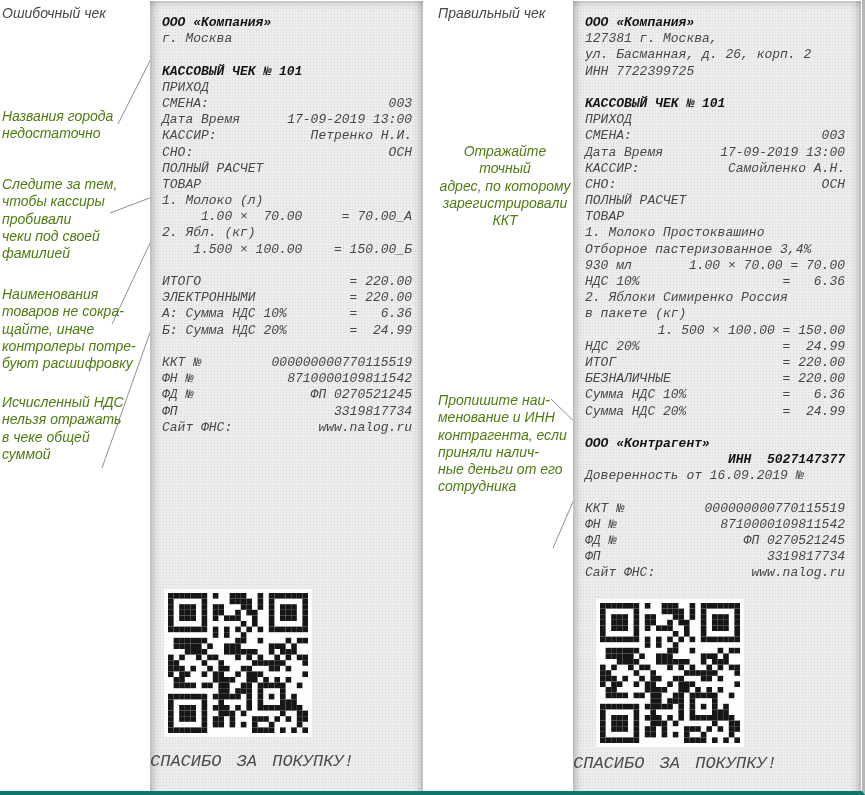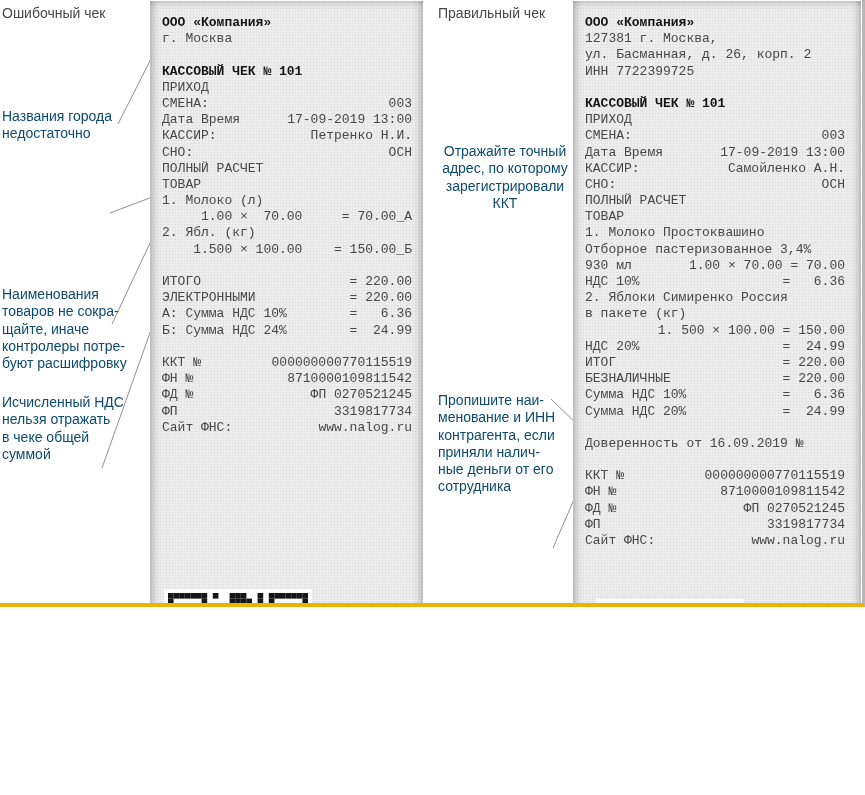--- a/index.html
+++ b/index.html
@@ -4,10 +4,11 @@
 <style>
   html,body{margin:0;padding:0;background:#fff;}
   .page{
-    position:relative;width:865px;height:607px;box-sizing:border-box;
+    position:relative;width:865px;height:795px;box-sizing:border-box;
     background:#fff;overflow:hidden;
-    border-right:3px solid #b6b6b6;border-bottom:4px solid #eab308;
+    border-right:3px solid #b6b6b6;border-bottom:4px solid #0f766e;
     font-family:"Liberation Sans","DejaVu Sans",sans-serif;
+    font-style:italic;
   }
   
   .receipt{

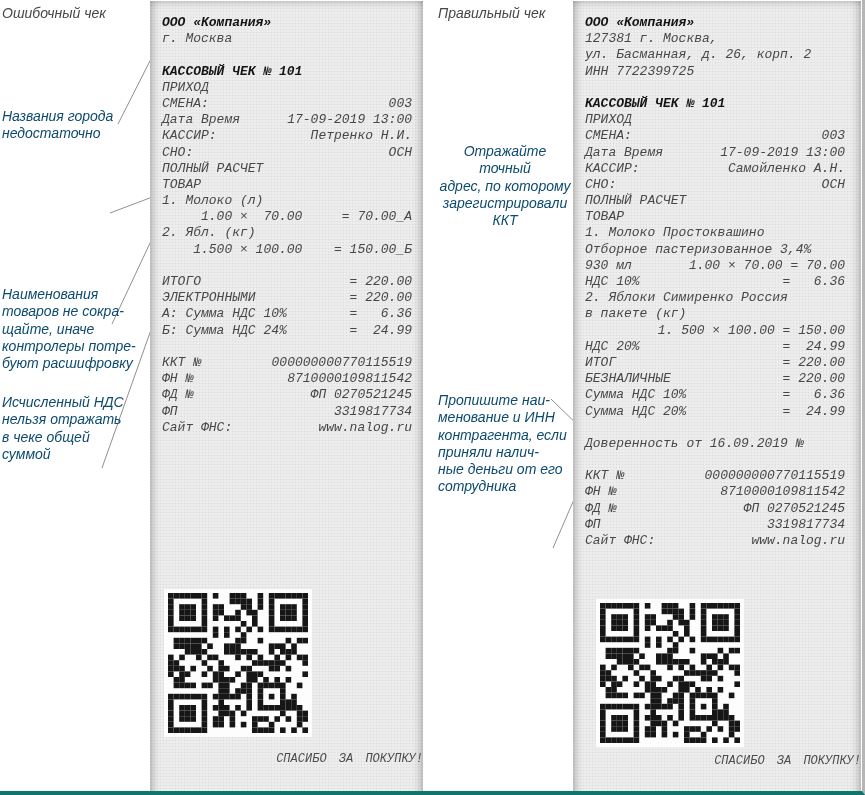--- a/index.html
+++ b/index.html
@@ -41,7 +41,7 @@
   .receipt.right .thanks{top:753px;}
   
   .ann{
-    position:absolute;font-size:14px;line-height:17.3px;color:#0c4a6e;
+    position:absolute;font-size:14px;line-height:17.3px;color:#4d7c0f;
     white-space:pre-line;
   }
   .ann.title{color:#474747;}

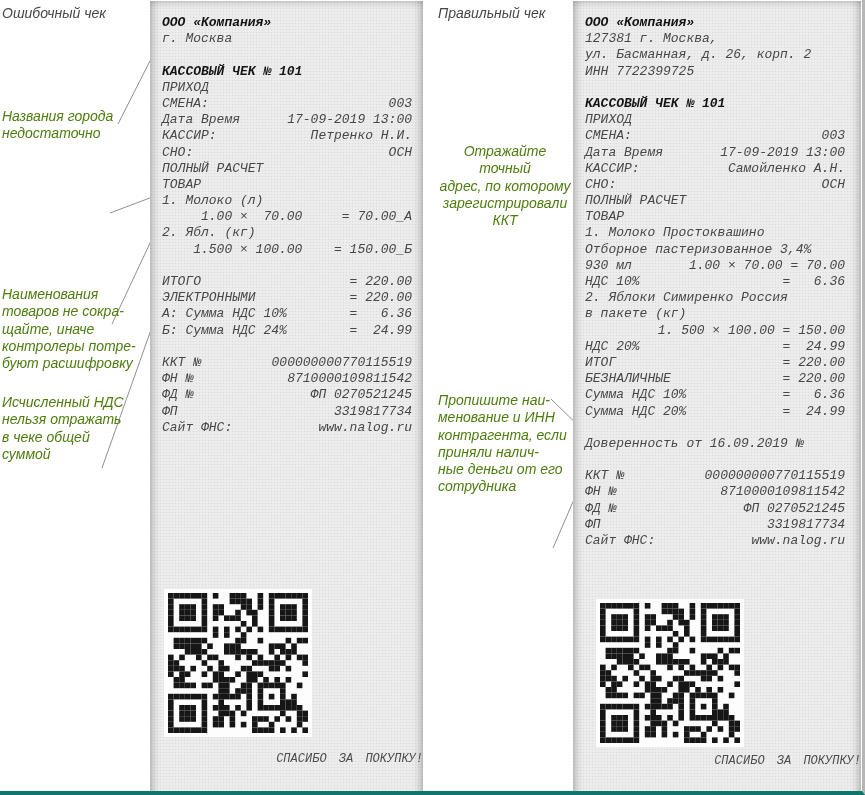--- a/index.html
+++ b/index.html
@@ -76,6 +76,11 @@
   <div class="ann title t-left">Ошибочный чек</div>
   <div class="ann a1">Названия города
 недостаточно</div>
+  <div class="ann a2">Следите за тем,
+чтобы кассиры
+пробивали
+чеки под своей
+фамилией</div>
   <div class="ann a3">Наименования
 товаров не сокра-
 щайте, иначе

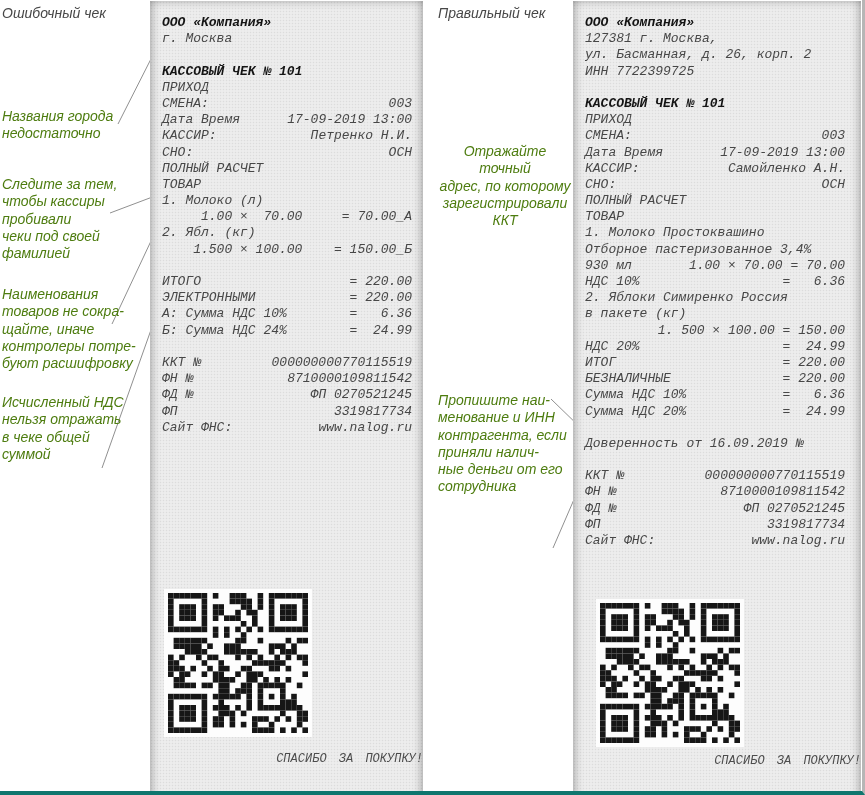--- a/index.html
+++ b/index.html
@@ -124,7 +124,7 @@
         <div class="rl"><span>ИТОГО</span><span>= 220.00</span></div>
         <div class="rl"><span>ЭЛЕКТРОННЫМИ</span><span>= 220.00</span></div>
         <div class="rl"><span>А: Сумма НДС 10%</span><span>=   6.36</span></div>
-        <div class="rl"><span>Б: Сумма НДС 24%</span><span>=  24.99</span></div>
+        <div class="rl"><span>Б: Сумма НДС 20%</span><span>=  24.99</span></div>
         <div class="rl"><span> </span><span></span></div>
         <div class="rl"><span>ККТ №</span><span>000000000770115519</span></div>
         <div class="rl"><span>ФН №</span><span>8710000109811542</span></div>

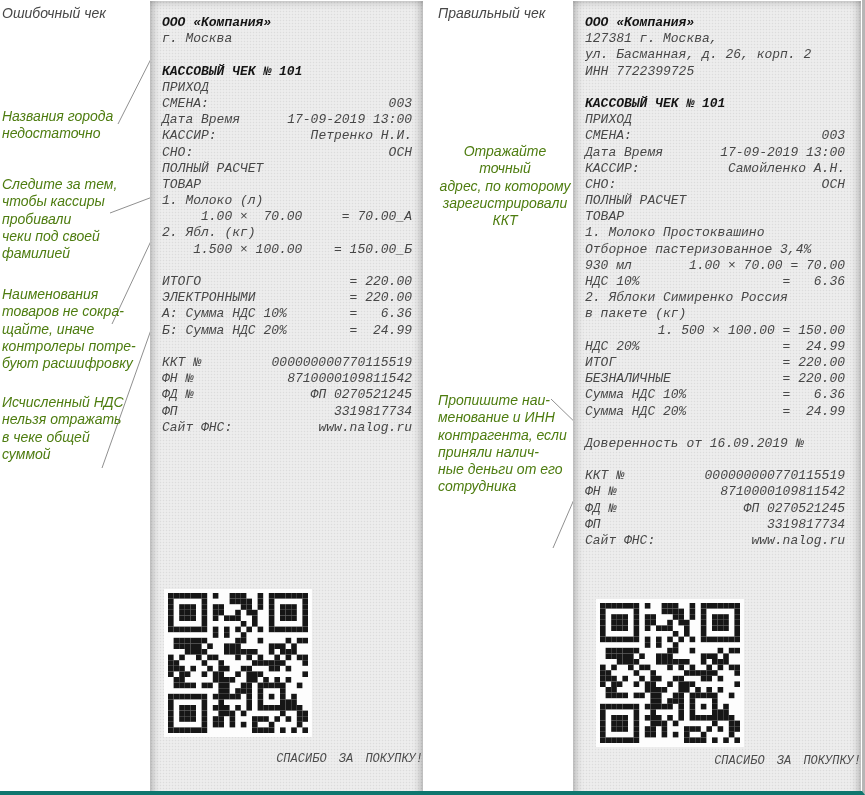--- a/index.html
+++ b/index.html
@@ -479,6 +479,7 @@
         <div class="rl"><span>Сумма НДС 10%</span><span>=   6.36</span></div>
         <div class="rl"><span>Сумма НДС 20%</span><span>=  24.99</span></div>
         <div class="rl"><span> </span><span></span></div>
+        <div class="rl b"><span>ООО «Контрагент»</span><span></span></div>
         <div class="rl"><span>Доверенность от 16.09.2019 №</span><span></span></div>
         <div class="rl"><span> </span><span></span></div>
         <div class="rl"><span>ККТ №</span><span>000000000770115519</span></div>

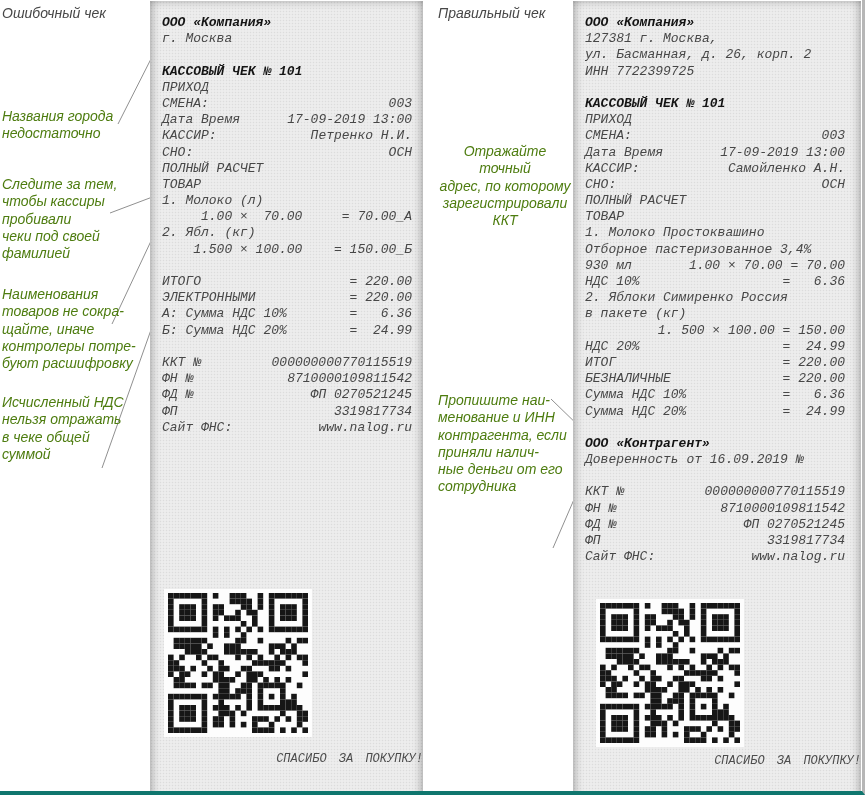--- a/index.html
+++ b/index.html
@@ -480,6 +480,7 @@
         <div class="rl"><span>Сумма НДС 20%</span><span>=  24.99</span></div>
         <div class="rl"><span> </span><span></span></div>
         <div class="rl b"><span>ООО «Контрагент»</span><span></span></div>
+        <div class="rl b"><span> </span><span>ИНН  5027147377</span></div>
         <div class="rl"><span>Доверенность от 16.09.2019 №</span><span></span></div>
         <div class="rl"><span> </span><span></span></div>
         <div class="rl"><span>ККТ №</span><span>000000000770115519</span></div>

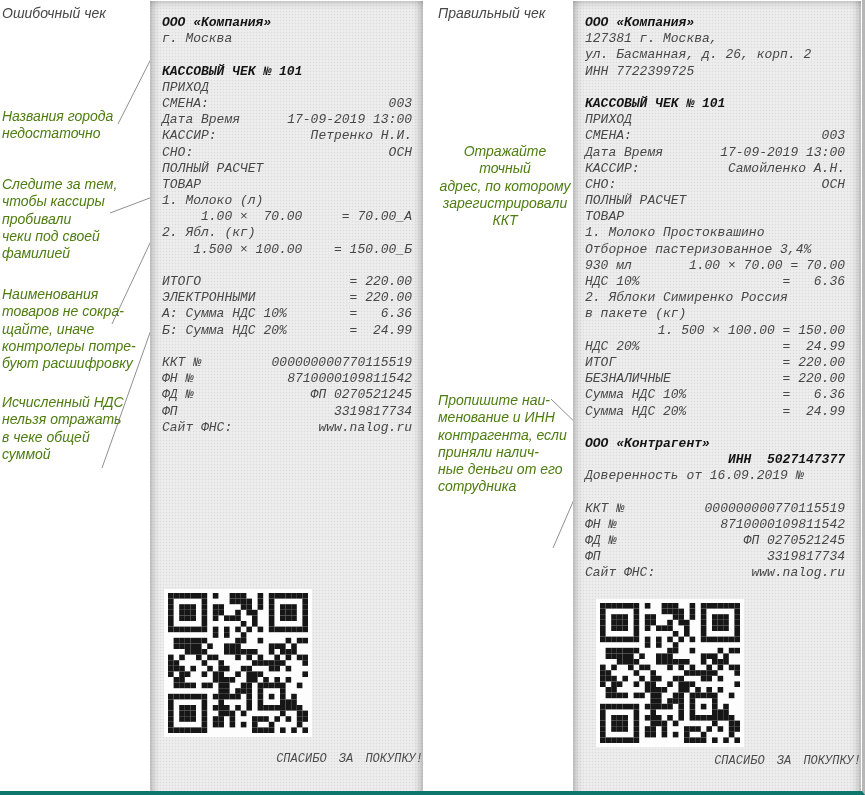--- a/index.html
+++ b/index.html
@@ -33,9 +33,9 @@
   .receipt.left .qr{left:14px;top:588px;}
   .receipt.right .qr{left:23px;top:598px;}
   .thanks{
-    position:absolute;left:0;right:0;text-align:right;
+    position:absolute;left:0;right:0;text-align:left;
     font-family:"Liberation Mono","DejaVu Sans Mono",monospace;
-    font-size:12px;color:#4c4c4c;word-spacing:5px;
+    font-size:17px;color:#4c4c4c;word-spacing:5px;
   }
   .receipt.left .thanks{top:751px;}
   .receipt.right .thanks{top:753px;}

